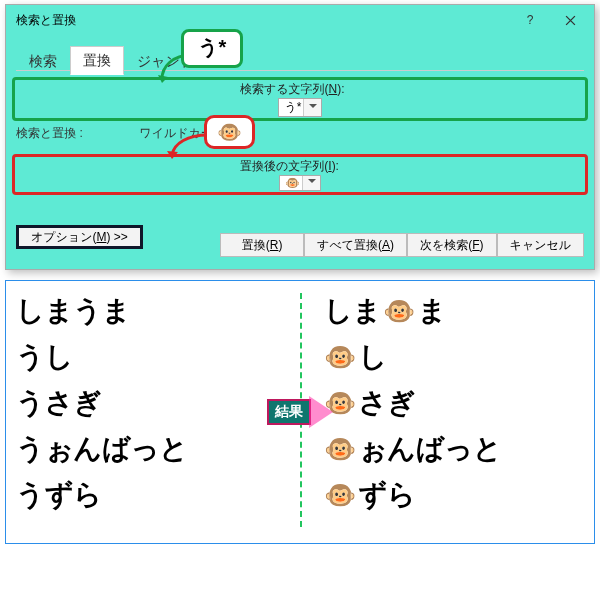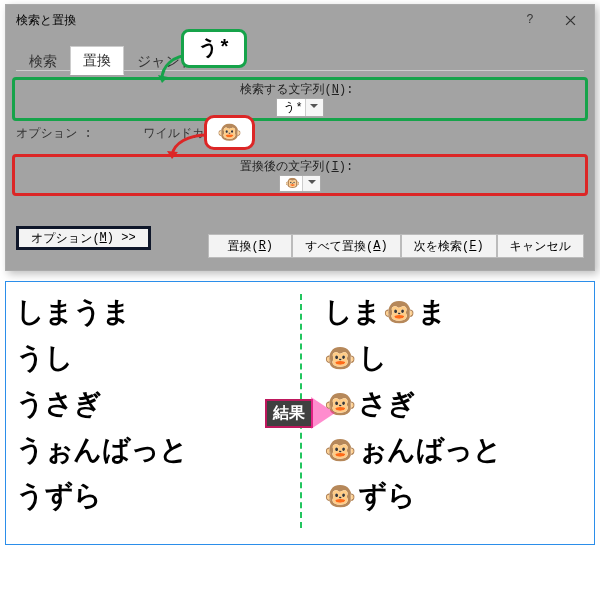--- a/index.html
+++ b/index.html
@@ -16,10 +16,9 @@
   .dialog {
     border: 1px solid #aaa;
     box-shadow: 3px 3px 8px rgba(0,0,0,.25);
-    background: #a3a3a3;
+    background: #5eead4;
     width: 590px;
     margin: 0 auto 10px;
-    font-family: Liberation Mono, monospace;
   }
   .titlebar {
     display: flex;

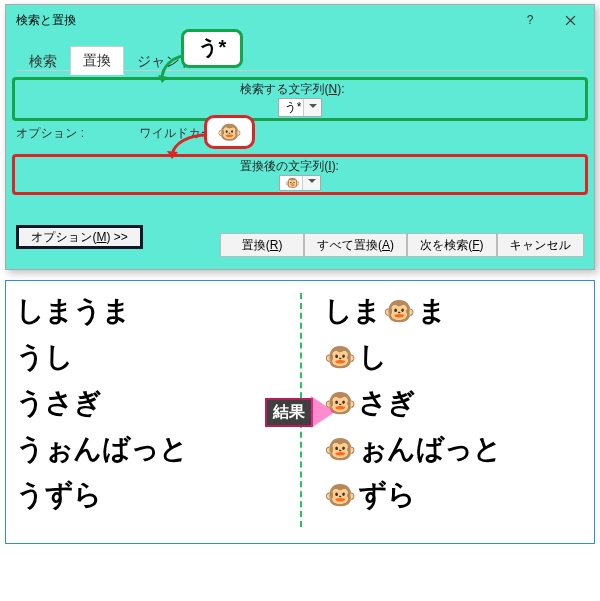--- a/index.html
+++ b/index.html
@@ -246,7 +246,7 @@
     </div>
 
     <div class="options">
-      <span class="olabel">オプション :</span>
+      <span class="olabel">検索と置換 :</span>
       <span>ワイルドカード</span>
     </div>
 

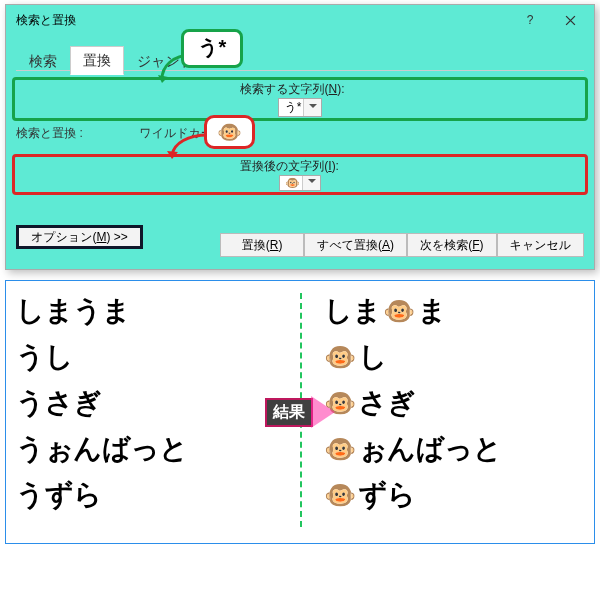--- a/index.html
+++ b/index.html
@@ -189,10 +189,10 @@
     z-index: 3;
   }
   .result-badge .txt {
-    background: #404040;
+    background: #0f766e;
     color: #fff;
     font-weight: bold;
-    font-size: 16px;
+    font-size: 14px;
     padding: 2px 6px;
     border: 2px solid #be185d;
   }

